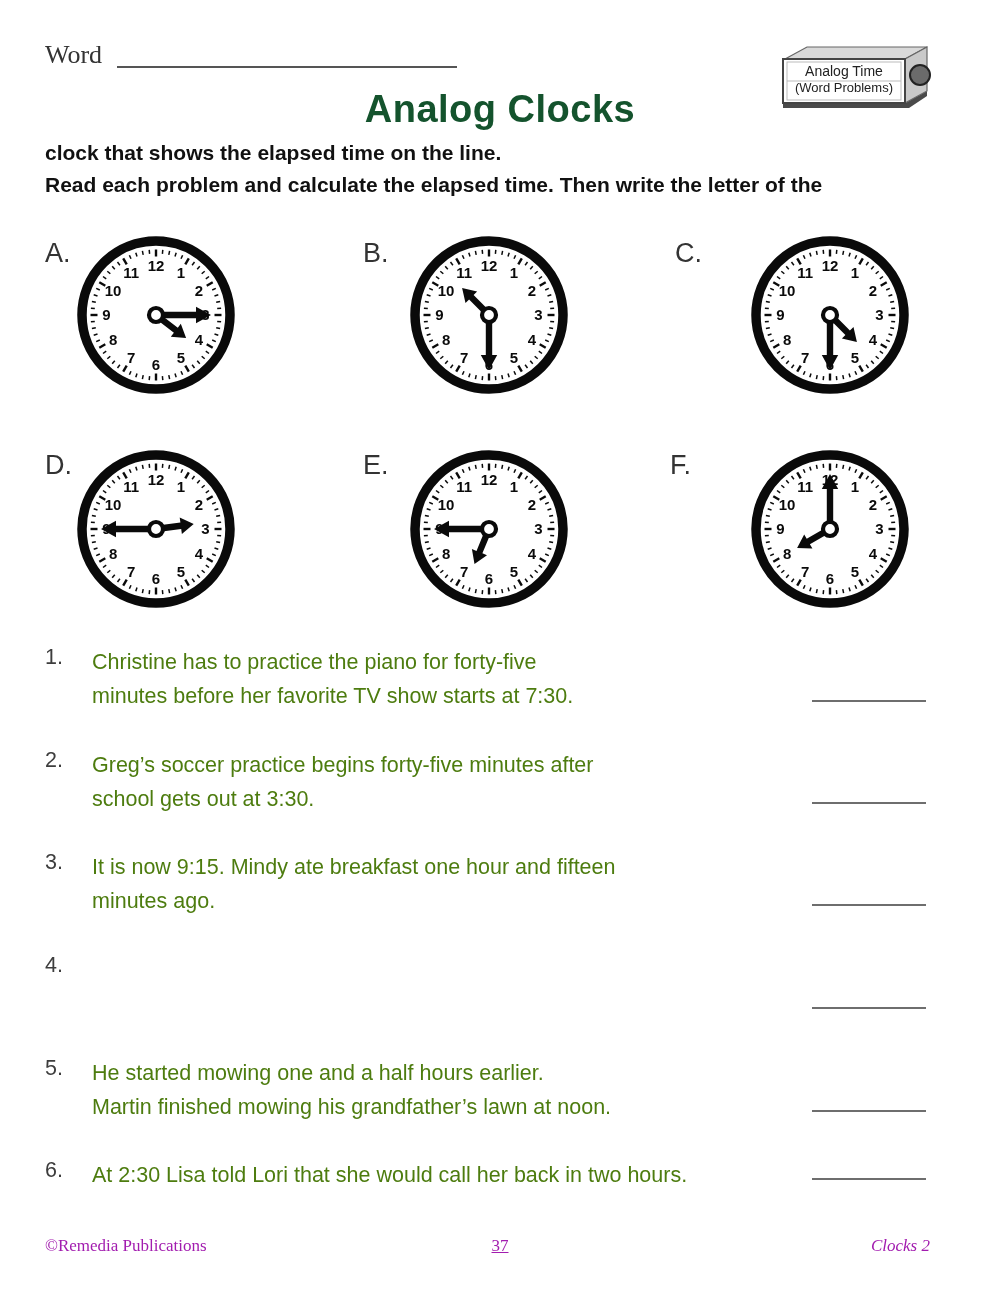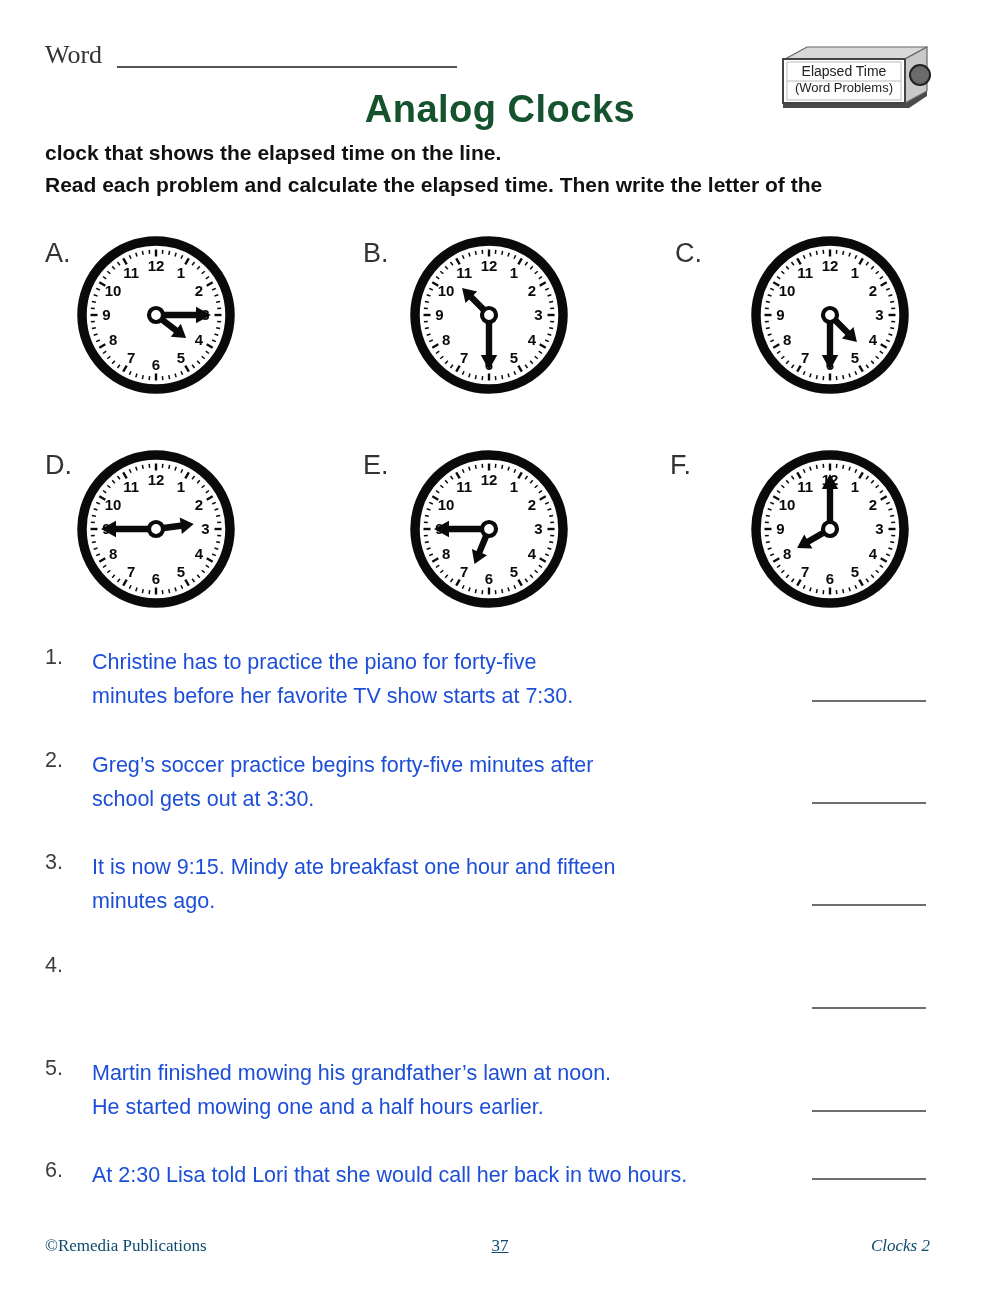--- a/index.html
+++ b/index.html
@@ -84,7 +84,7 @@
       <rect x="6" y="18" width="114" height="38" fill="none" stroke="#bbb" stroke-width="1"></rect>
       <line x1="6" y1="37" x2="120" y2="37" stroke="#bbb" stroke-width="1"></line>
     </svg>
-    <div class="badge-line badge-line1">Elapsed Time</div>
+    <div class="badge-line badge-line1">Analog Time</div>
     <div class="badge-line badge-line2">(Word Problems)</div>
   </div>
 

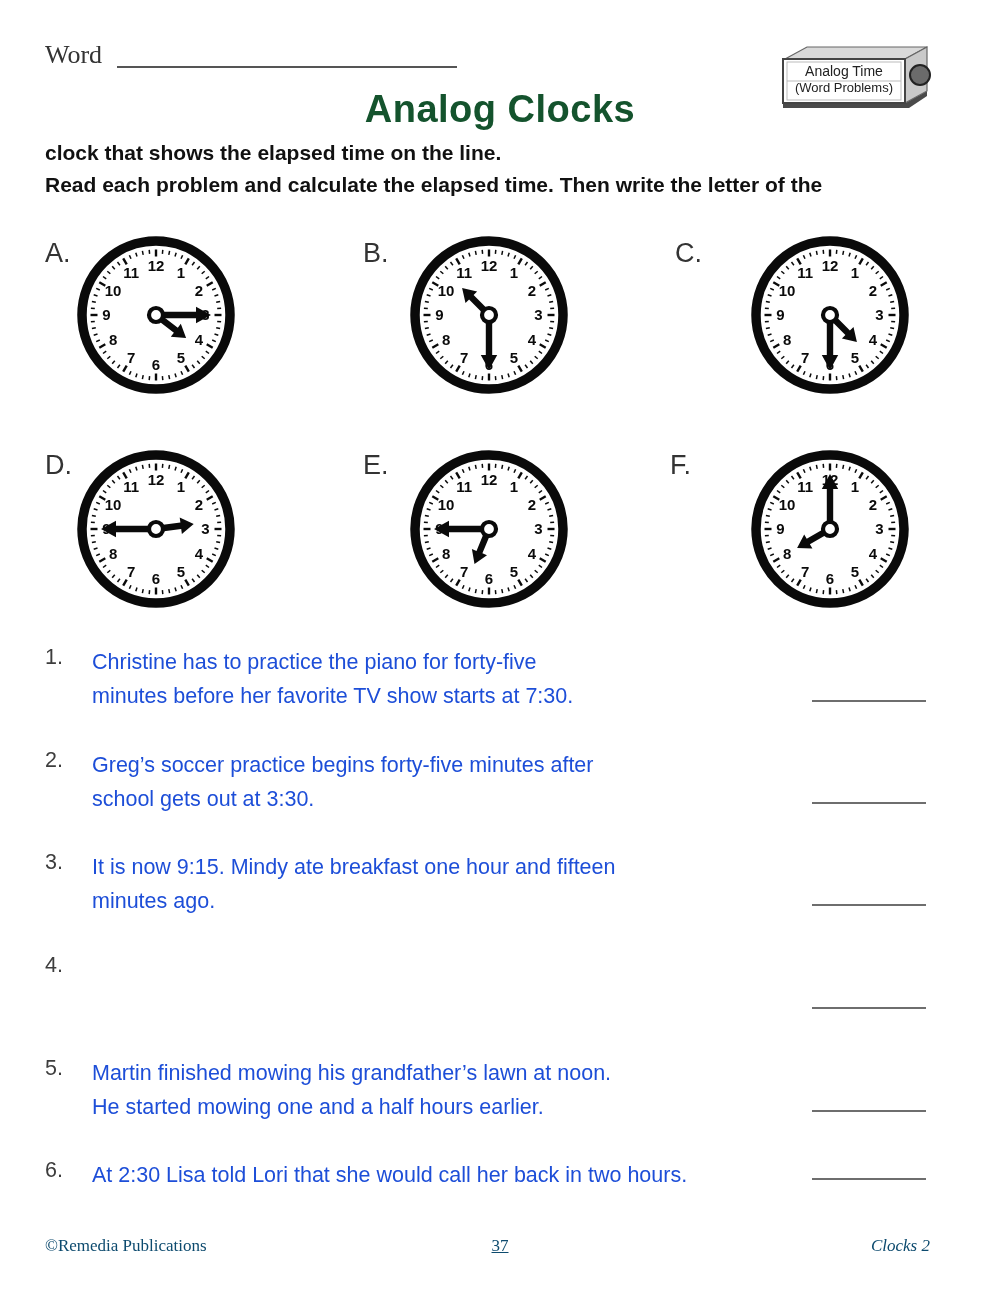--- a/index.html
+++ b/index.html
@@ -51,7 +51,7 @@
   }
   .problem-text{
     position:absolute;left:47px;top:0;width:700px;
-    font-size:21.5px;line-height:34px;color:#1d4ed8;
+    font-size:21.5px;line-height:34px;color:#4d7c0f;
   }
   .answer-line{
     position:absolute;left:812px;width:114px;height:0;

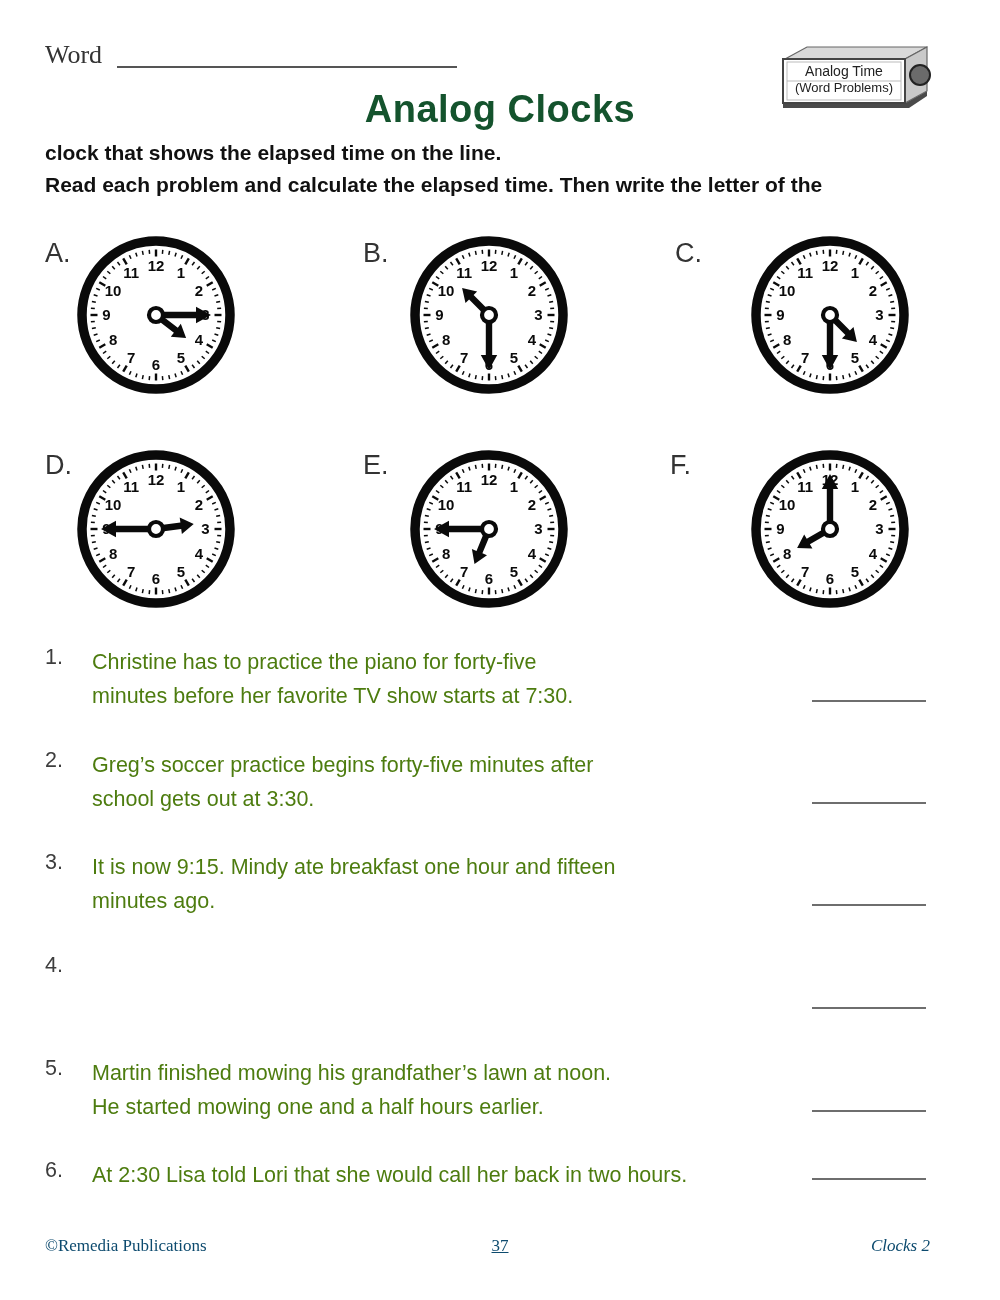--- a/index.html
+++ b/index.html
@@ -612,8 +612,8 @@
   <div class="problem" style="top:1056px;">
     <span class="problem-number">5.</span>
     <div class="problem-text">
+      <div>He started mowing one and a half hours earlier.</div>
       <div>Martin finished mowing his grandfather’s lawn at noon.</div>
-      <div>He started mowing one and a half hours earlier.</div>
     </div>
   </div>
   <div class="answer-line" style="top:1110px;"></div>

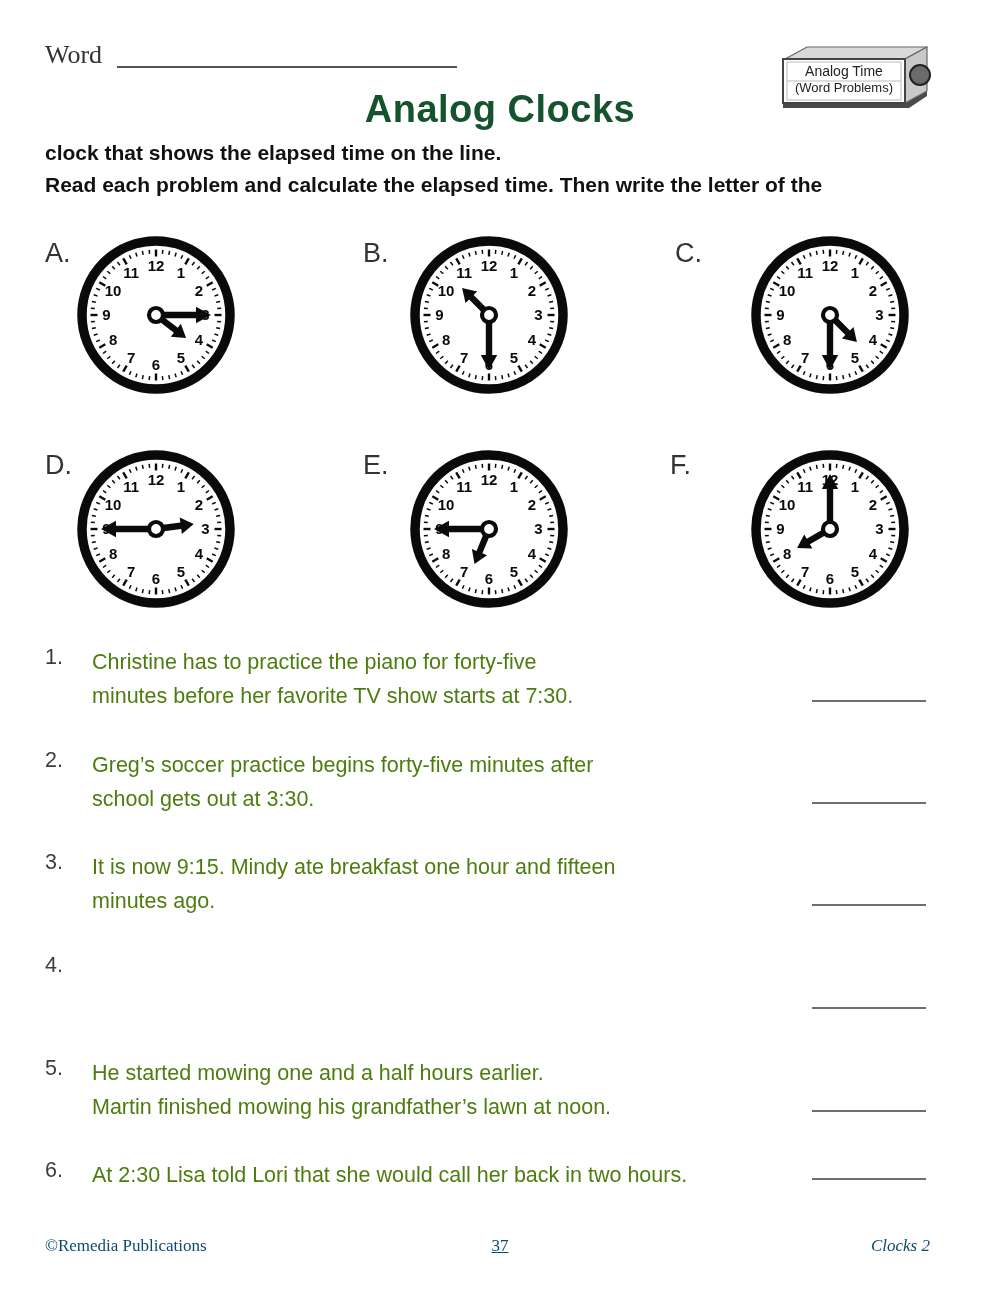--- a/index.html
+++ b/index.html
@@ -60,7 +60,7 @@
   
   .footer{
     position:absolute;left:0;right:0;top:1236px;height:24px;
-    font-size:17px;color:#0c4a6e;
+    font-size:17px;color:#a21caf;
   }
   .footer-left{position:absolute;left:45px;font-family:"Liberation Serif",serif;}
   .footer-center{position:absolute;left:0;right:0;text-align:center;font-family:"Liberation Serif",serif;text-decoration:underline;}

